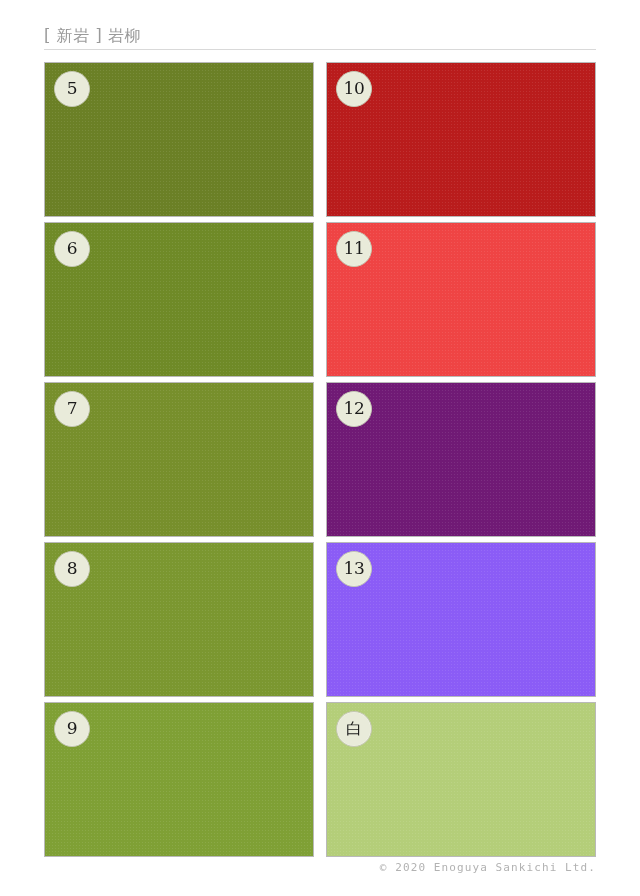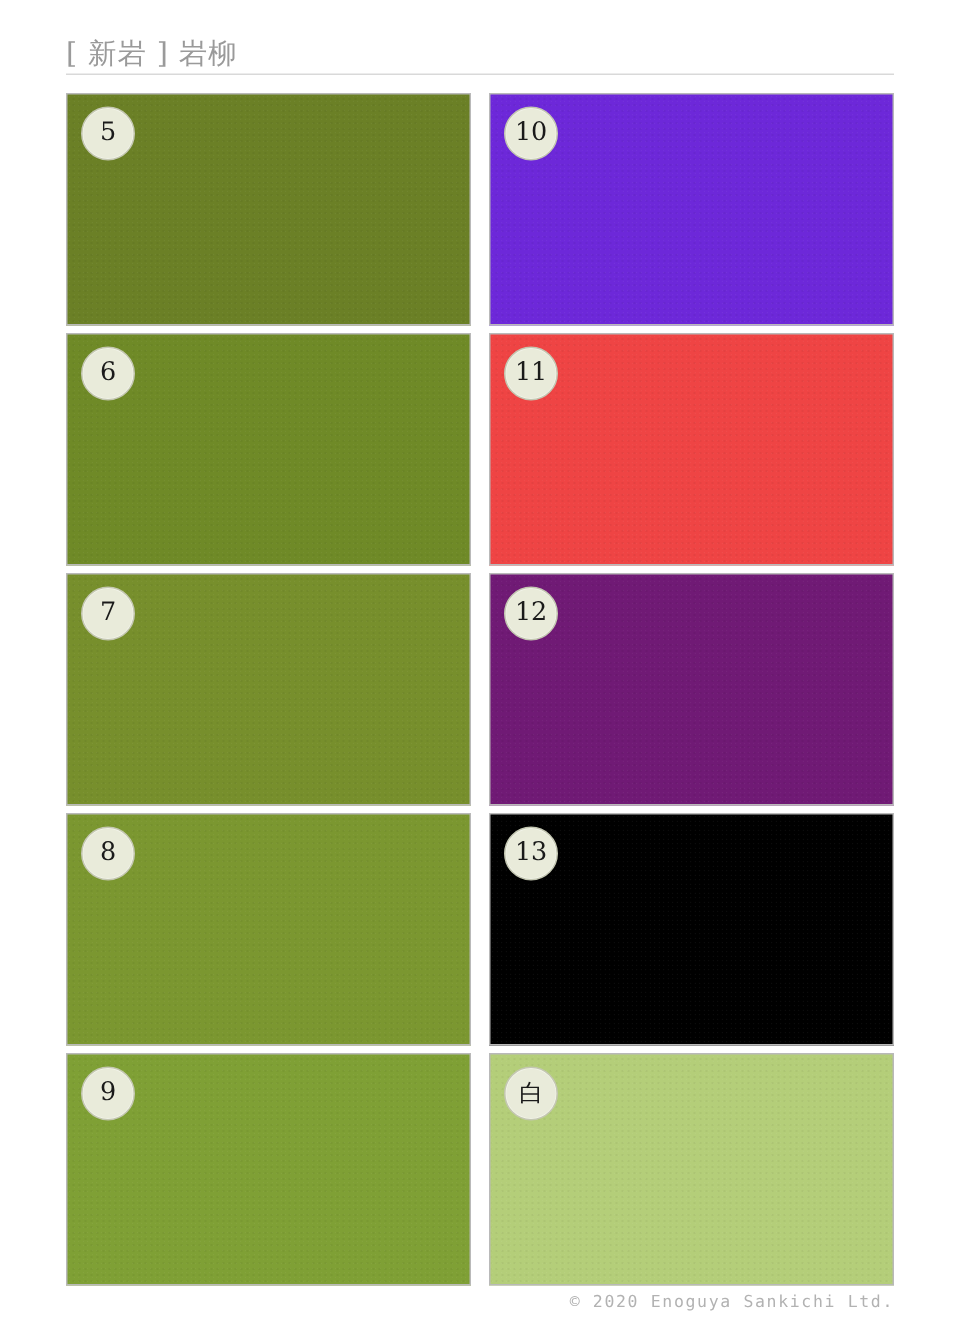--- a/index.html
+++ b/index.html
@@ -36,7 +36,7 @@
   }
   .header-title {
     font-family: "DejaVu Serif", "Liberation Serif", serif;
-    font-size: 19px;
+    font-size: 16px;
     line-height: 16px;
     color: #9a9a9a;
     letter-spacing: 0.6px;

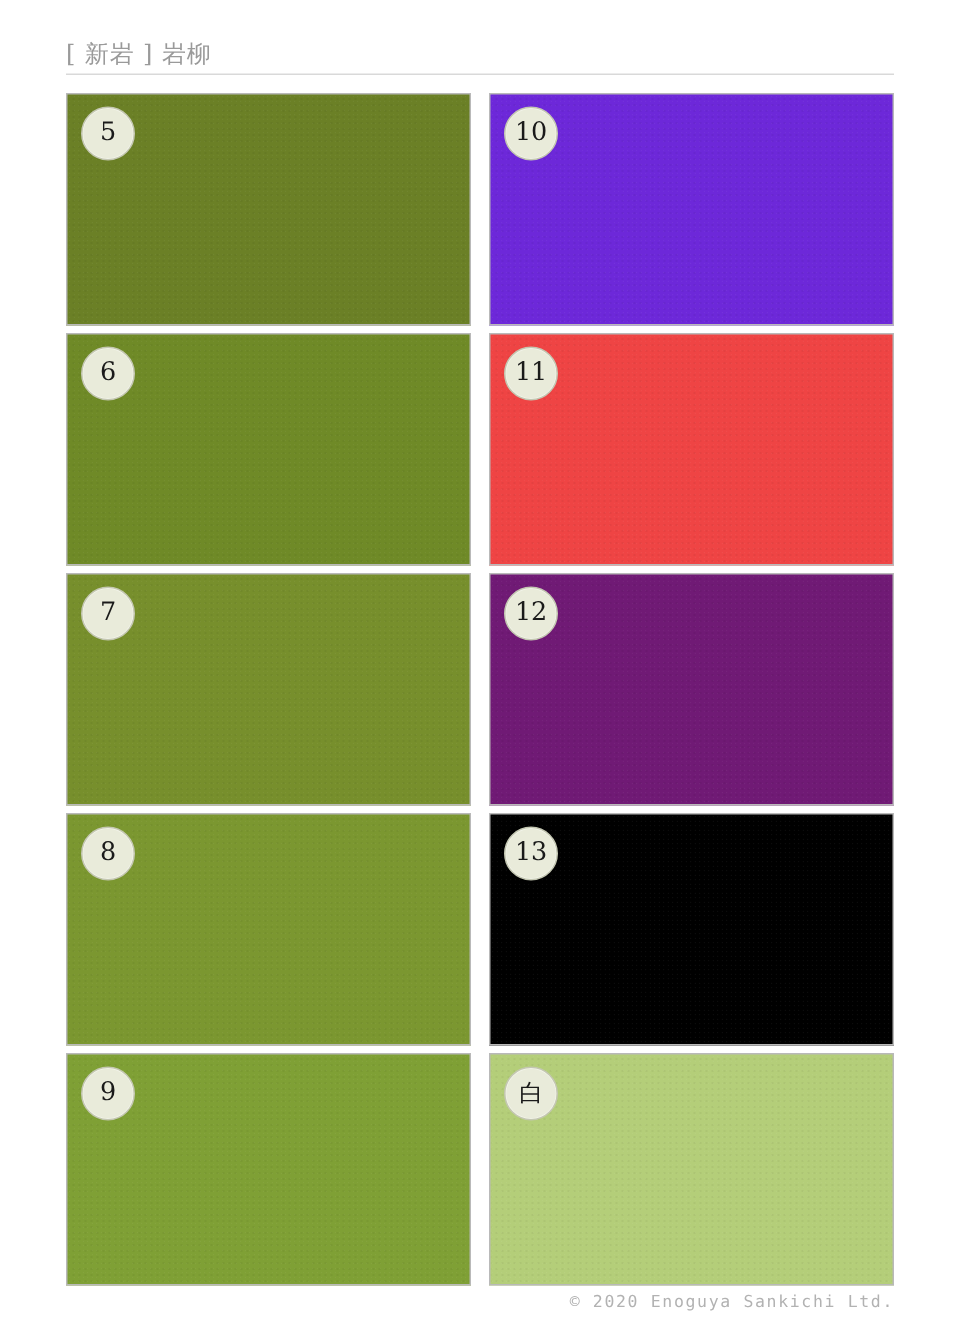--- a/index.html
+++ b/index.html
@@ -146,7 +146,7 @@
           <span class="badge-label">5</span>
         </div>
       </div>
-      <div class="swatch" style="background: #6d28d9;">
+      <div class="swatch" style="background: #b91c1c;">
         <div class="badge">
           <span class="badge-label">10</span>
         </div>

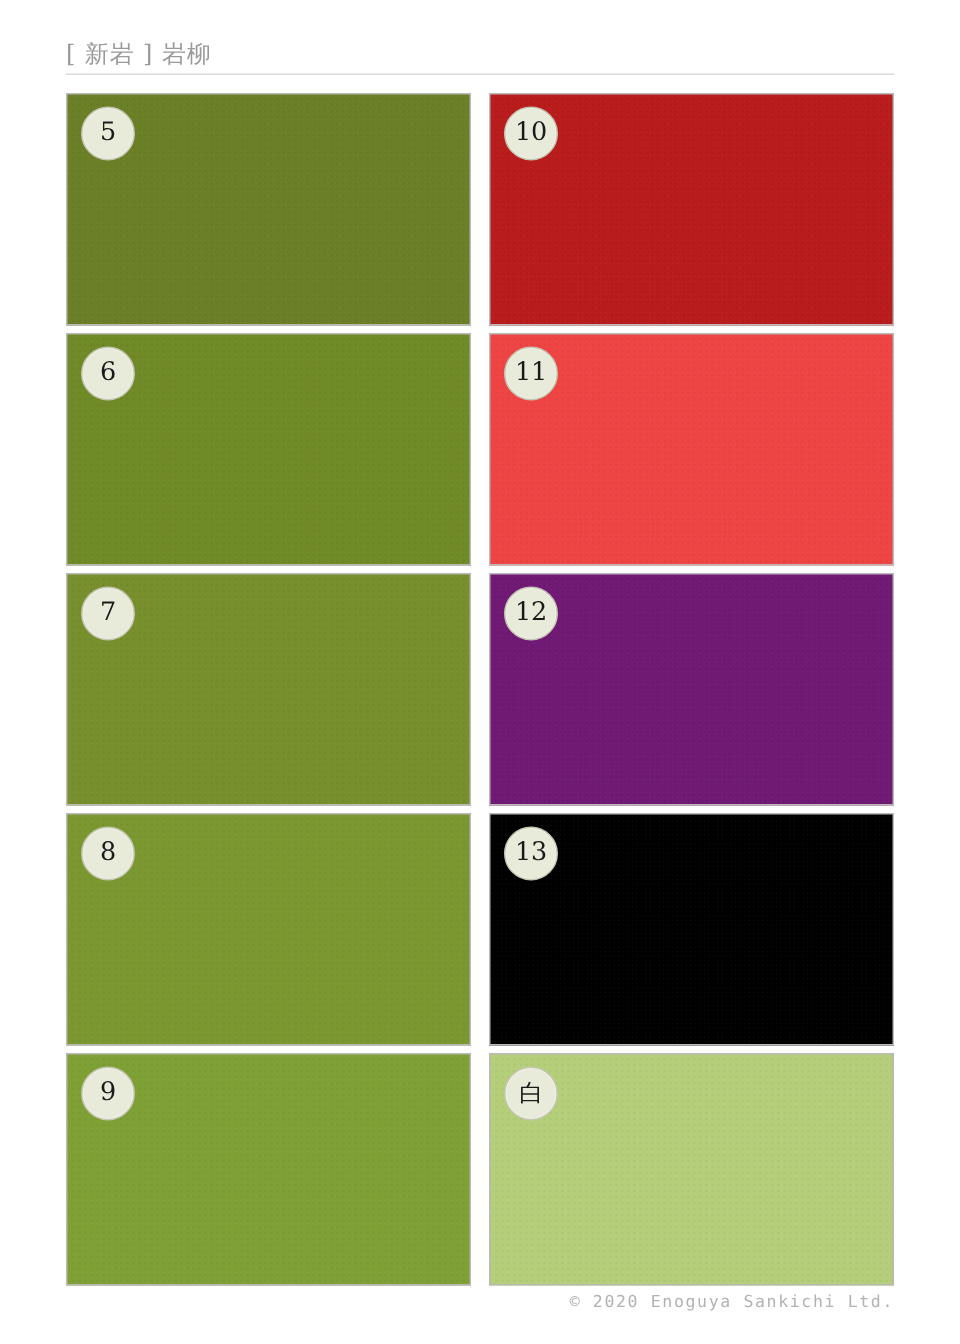--- a/index.html
+++ b/index.html
@@ -176,7 +176,7 @@
           <span class="badge-label">8</span>
         </div>
       </div>
-      <div class="swatch" style="background: #000000;">
+      <div class="swatch" style="background: #8b5cf6;">
         <div class="badge">
           <span class="badge-label">13</span>
         </div>

